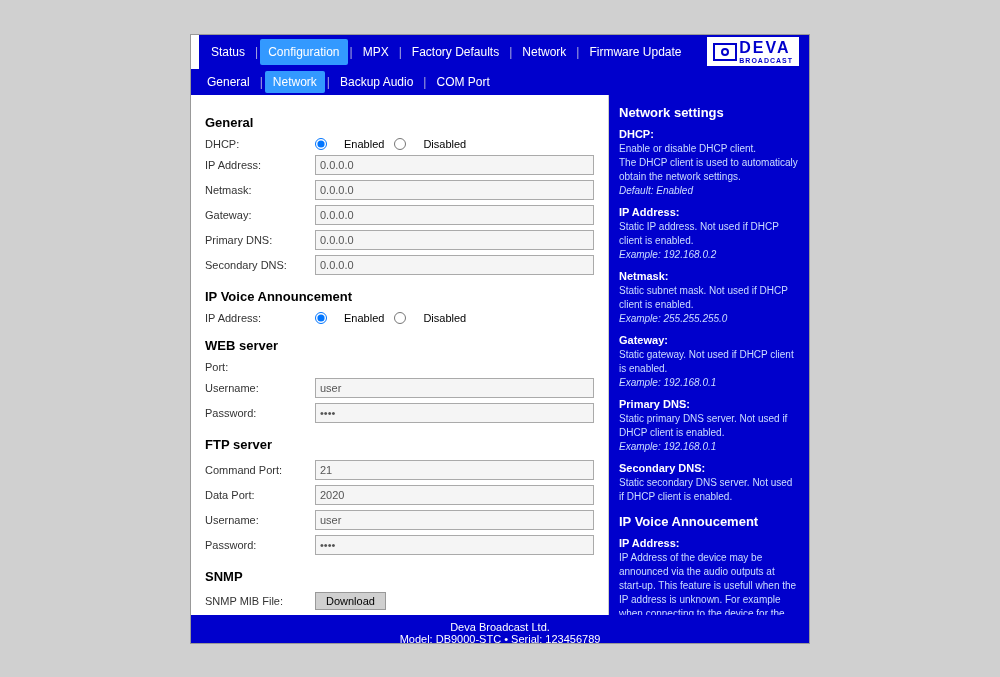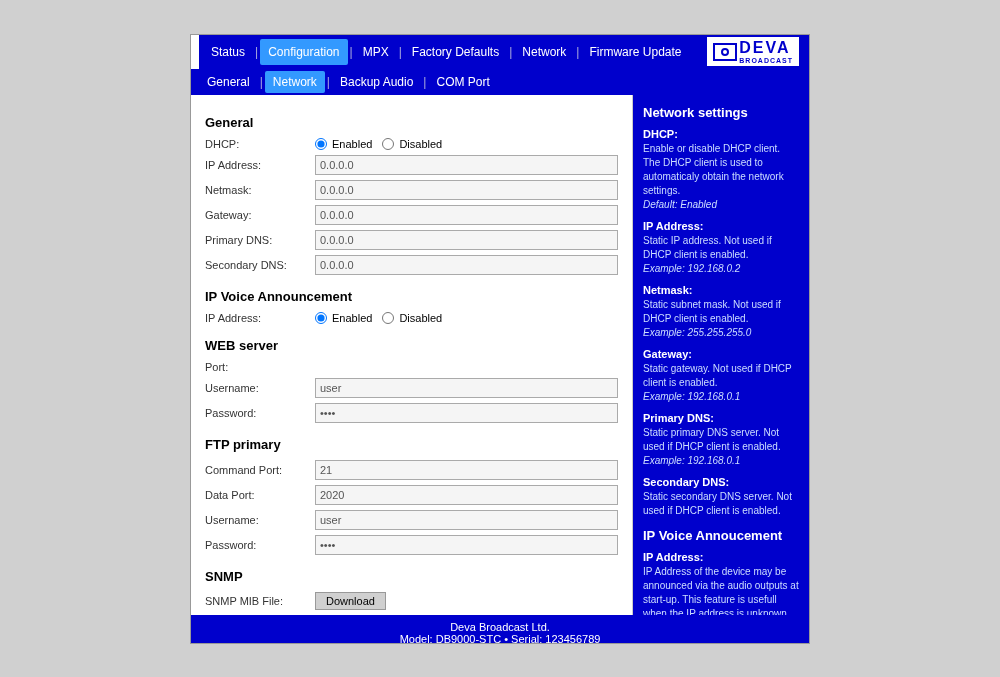--- a/index.html
+++ b/index.html
@@ -169,7 +169,7 @@
     }
     
     .right-panel {
-      width: 176px;
+      width: 200px;
       background: #0000cc;
       color: #fff;
       padding: 10px 10px;

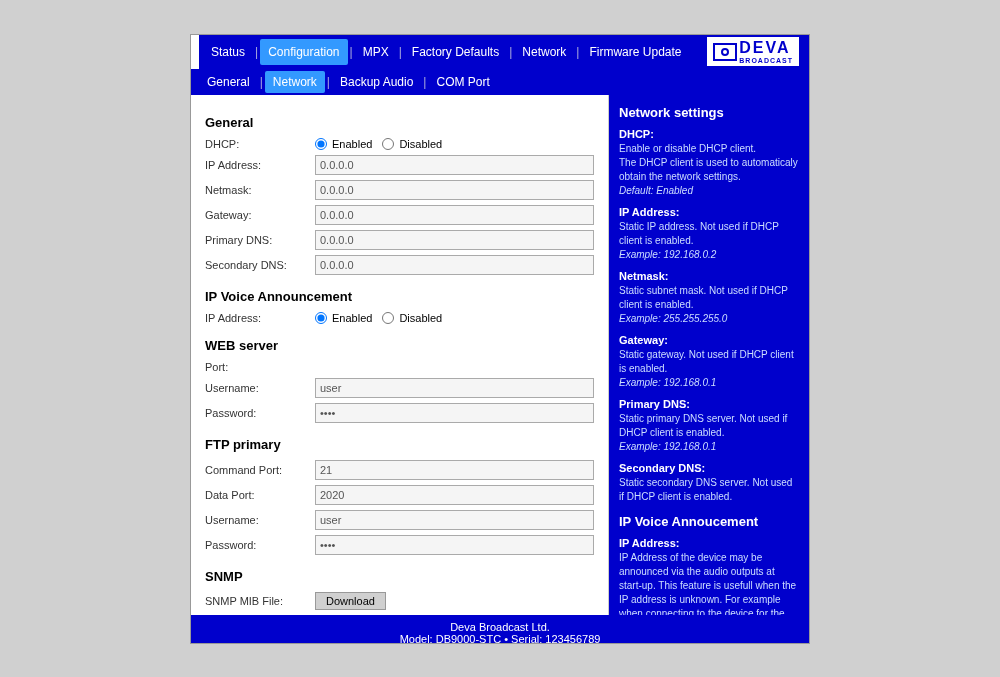--- a/index.html
+++ b/index.html
@@ -152,7 +152,7 @@
     .radio-item {
       display: flex;
       align-items: flex-end;
-      gap: 5px;
+      gap: 17px;
       font-size: 11px;
     }
     .radio-item input[type="radio"] {

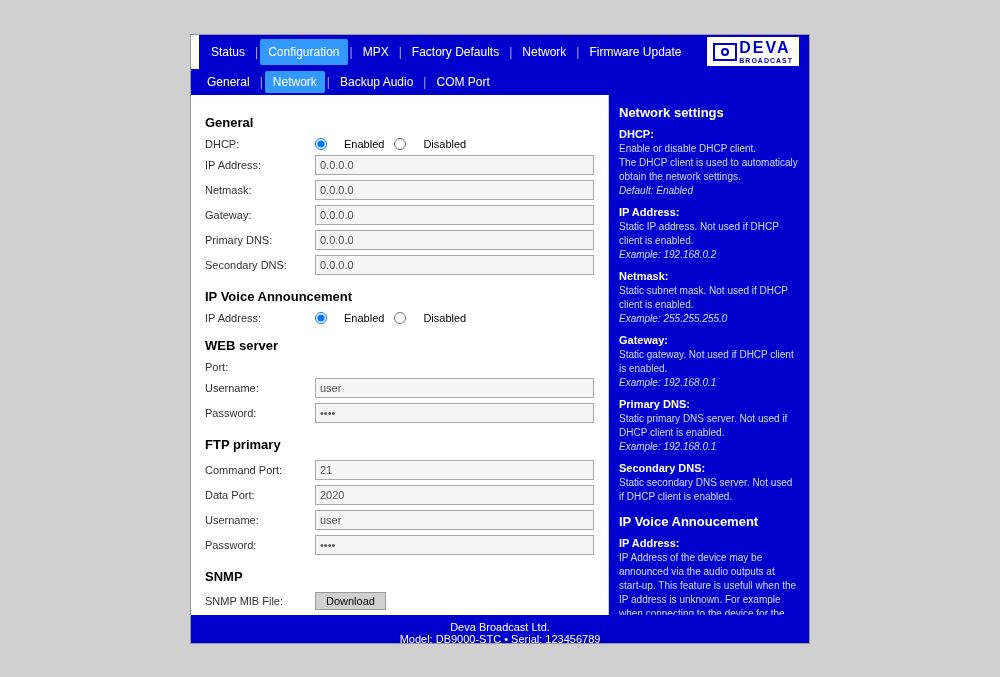--- a/index.html
+++ b/index.html
@@ -332,7 +332,7 @@
         <input type="password" class="field-input" value="pass" style="">
       </div>
 
-      <div class="section-title" style="margin-top:14px;">FTP primary</div>
+      <div class="section-title" style="margin-top:14px;">FTP server</div>
 
       <div class="field-row">
         <div class="field-label">Command Port:</div>

